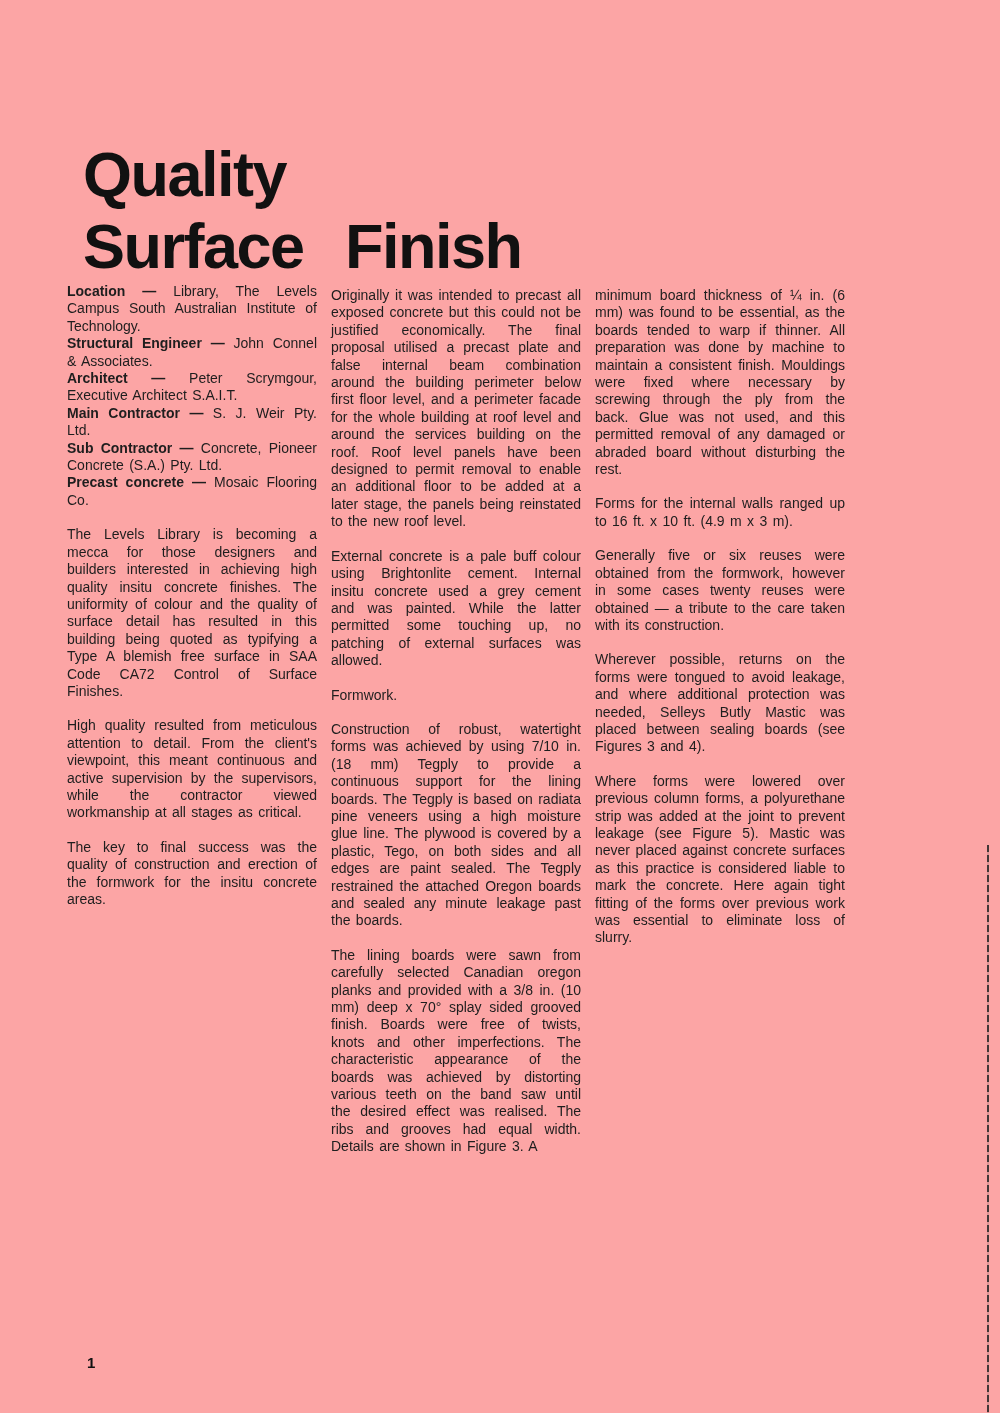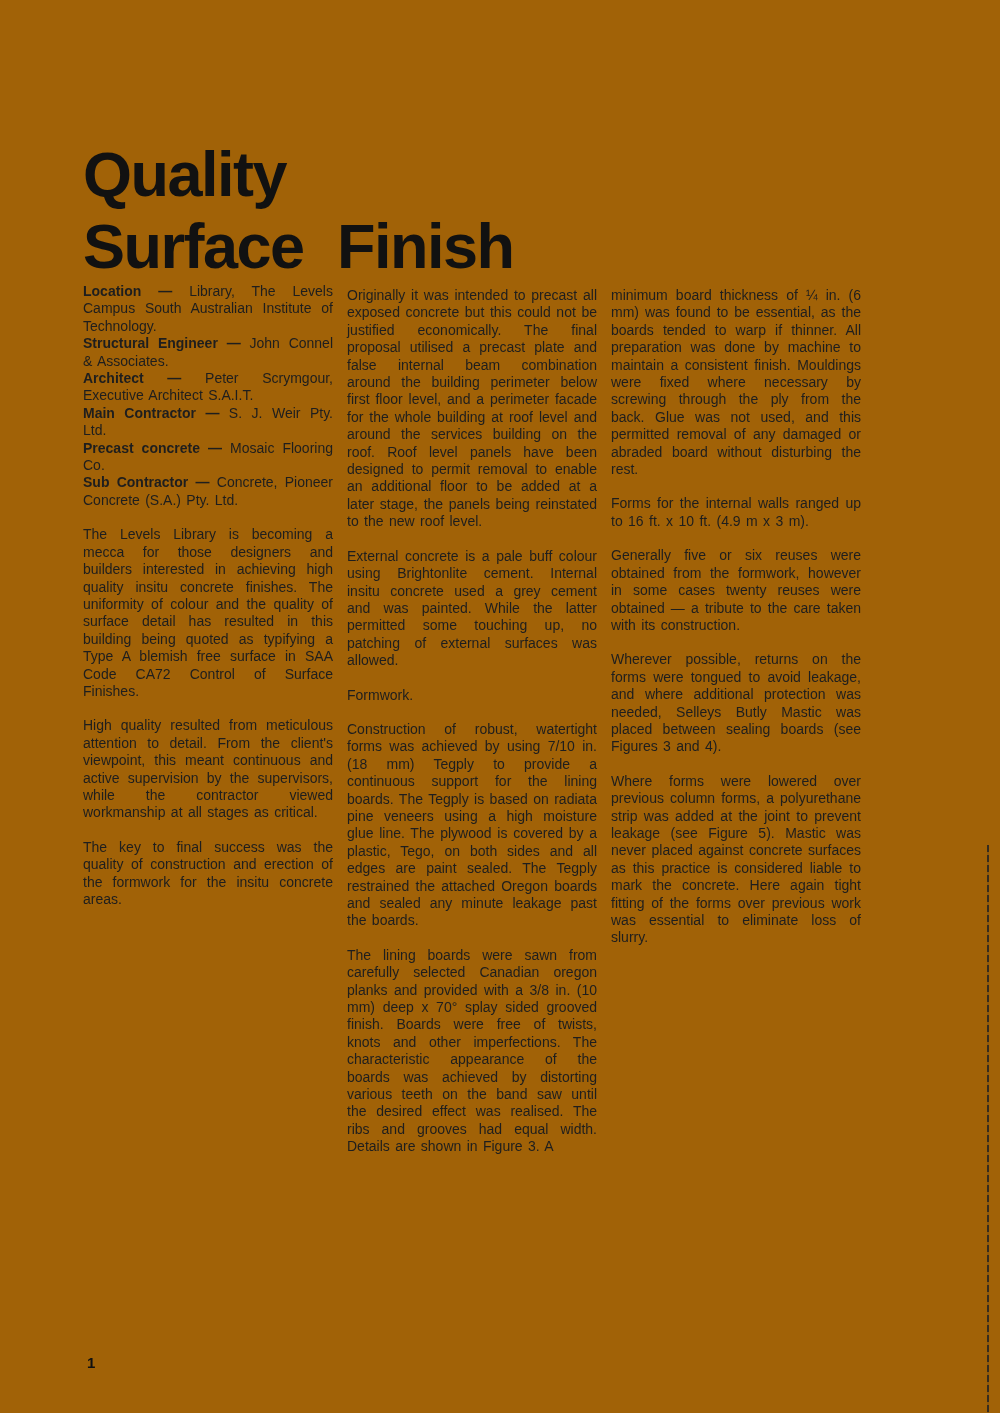--- a/index.html
+++ b/index.html
@@ -13,7 +13,7 @@
   }
   .page{
     position:absolute;inset:0;
-    background:#a16207;
+    background:#fca5a5;
   }
   
   .title{

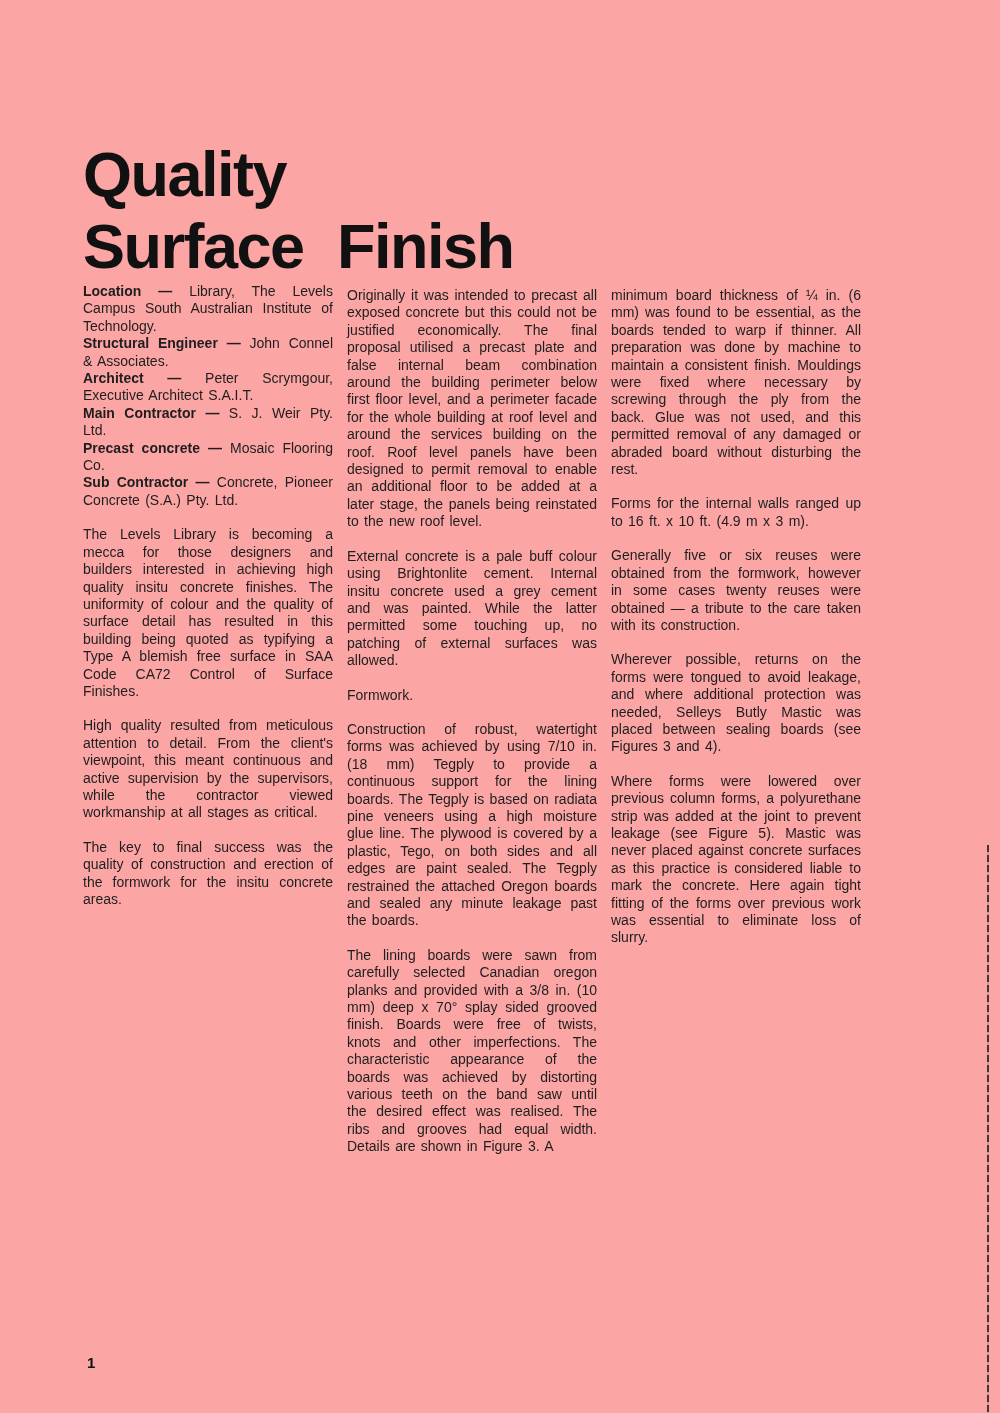--- a/index.html
+++ b/index.html
@@ -27,7 +27,7 @@
   }
   .title .t-line{display:block;white-space:nowrap;}
   .title .t-line2{position:relative;}
-  .title .t-finish{position:absolute;left:254px;top:0;}
+  .title .t-finish{position:absolute;left:262px;top:0;}
   
   .columns{
     position:absolute;left:83px;top:283px;

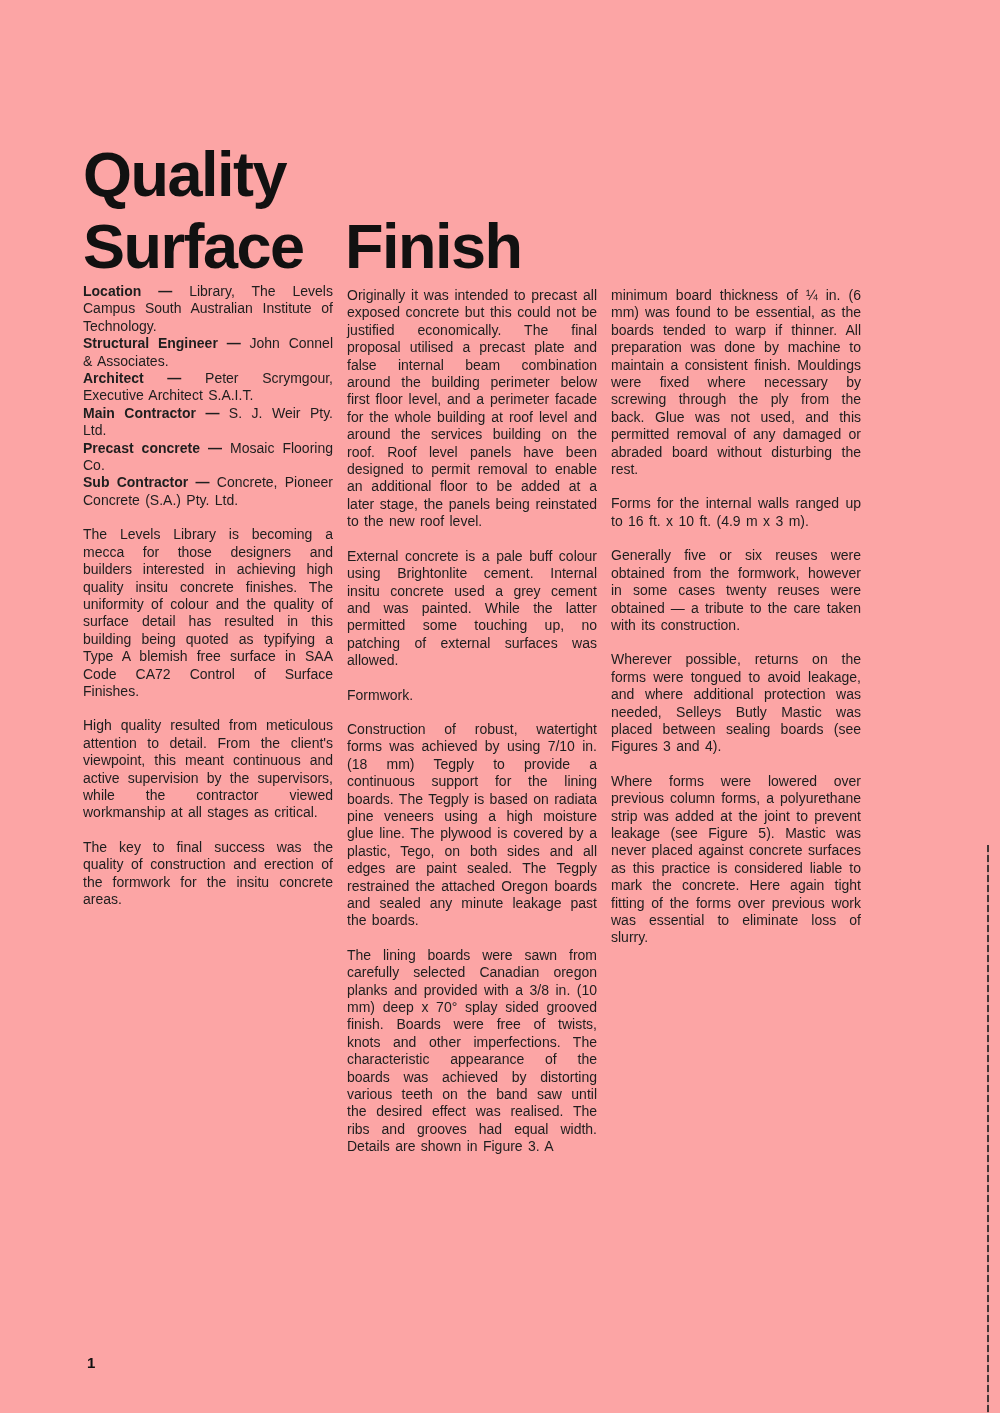--- a/index.html
+++ b/index.html
@@ -30,7 +30,7 @@
   .title .t-finish{position:absolute;left:262px;top:0;}
   
   .columns{
-    position:absolute;left:83px;top:283px;
+    position:absolute;left:67px;top:283px;
     width:795px;
     display:flex;
     gap:14px;

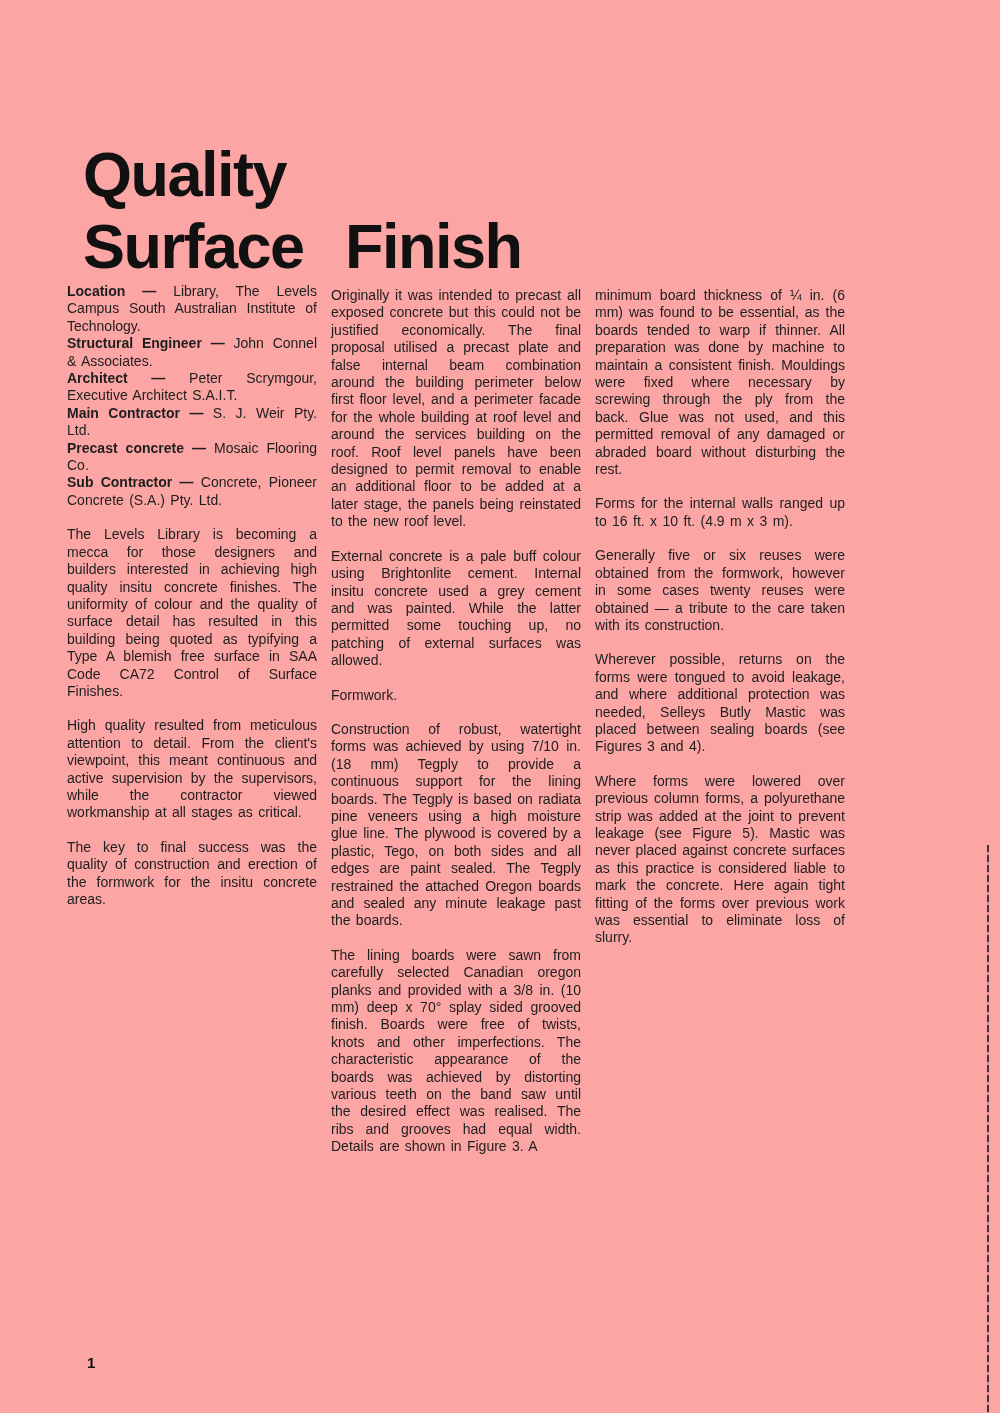--- a/index.html
+++ b/index.html
@@ -84,8 +84,8 @@
         <p><strong>Structural Engineer —</strong><span> John Connel &amp; Associates.</span></p>
         <p><strong>Architect —</strong><span> Peter Scrymgour, Executive Architect S.A.I.T.</span></p>
         <p><strong>Main Contractor —</strong><span> S. J. Weir Pty. Ltd.</span></p>
+        <p><strong>Sub Contractor —</strong><span> Concrete, Pioneer Concrete (S.A.) Pty. Ltd.</span></p>
         <p><strong>Precast concrete —</strong><span> Mosaic Flooring Co.</span></p>
-        <p><strong>Sub Contractor —</strong><span> Concrete, Pioneer Concrete (S.A.) Pty. Ltd.</span></p>
       </div>
       <p>The Levels Library is becoming a mecca for those designers and builders interested in achieving high quality insitu concrete finishes. The uniformity of colour and the quality of surface detail has resulted in this building being quoted as typifying a Type A blemish free surface in SAA Code CA72 Control of Surface Finishes.</p>
       <p>High quality resulted from meticulous attention to detail. From the client's viewpoint, this meant continuous and active supervision by the supervisors, while the contractor viewed workmanship at all stages as critical.</p>

